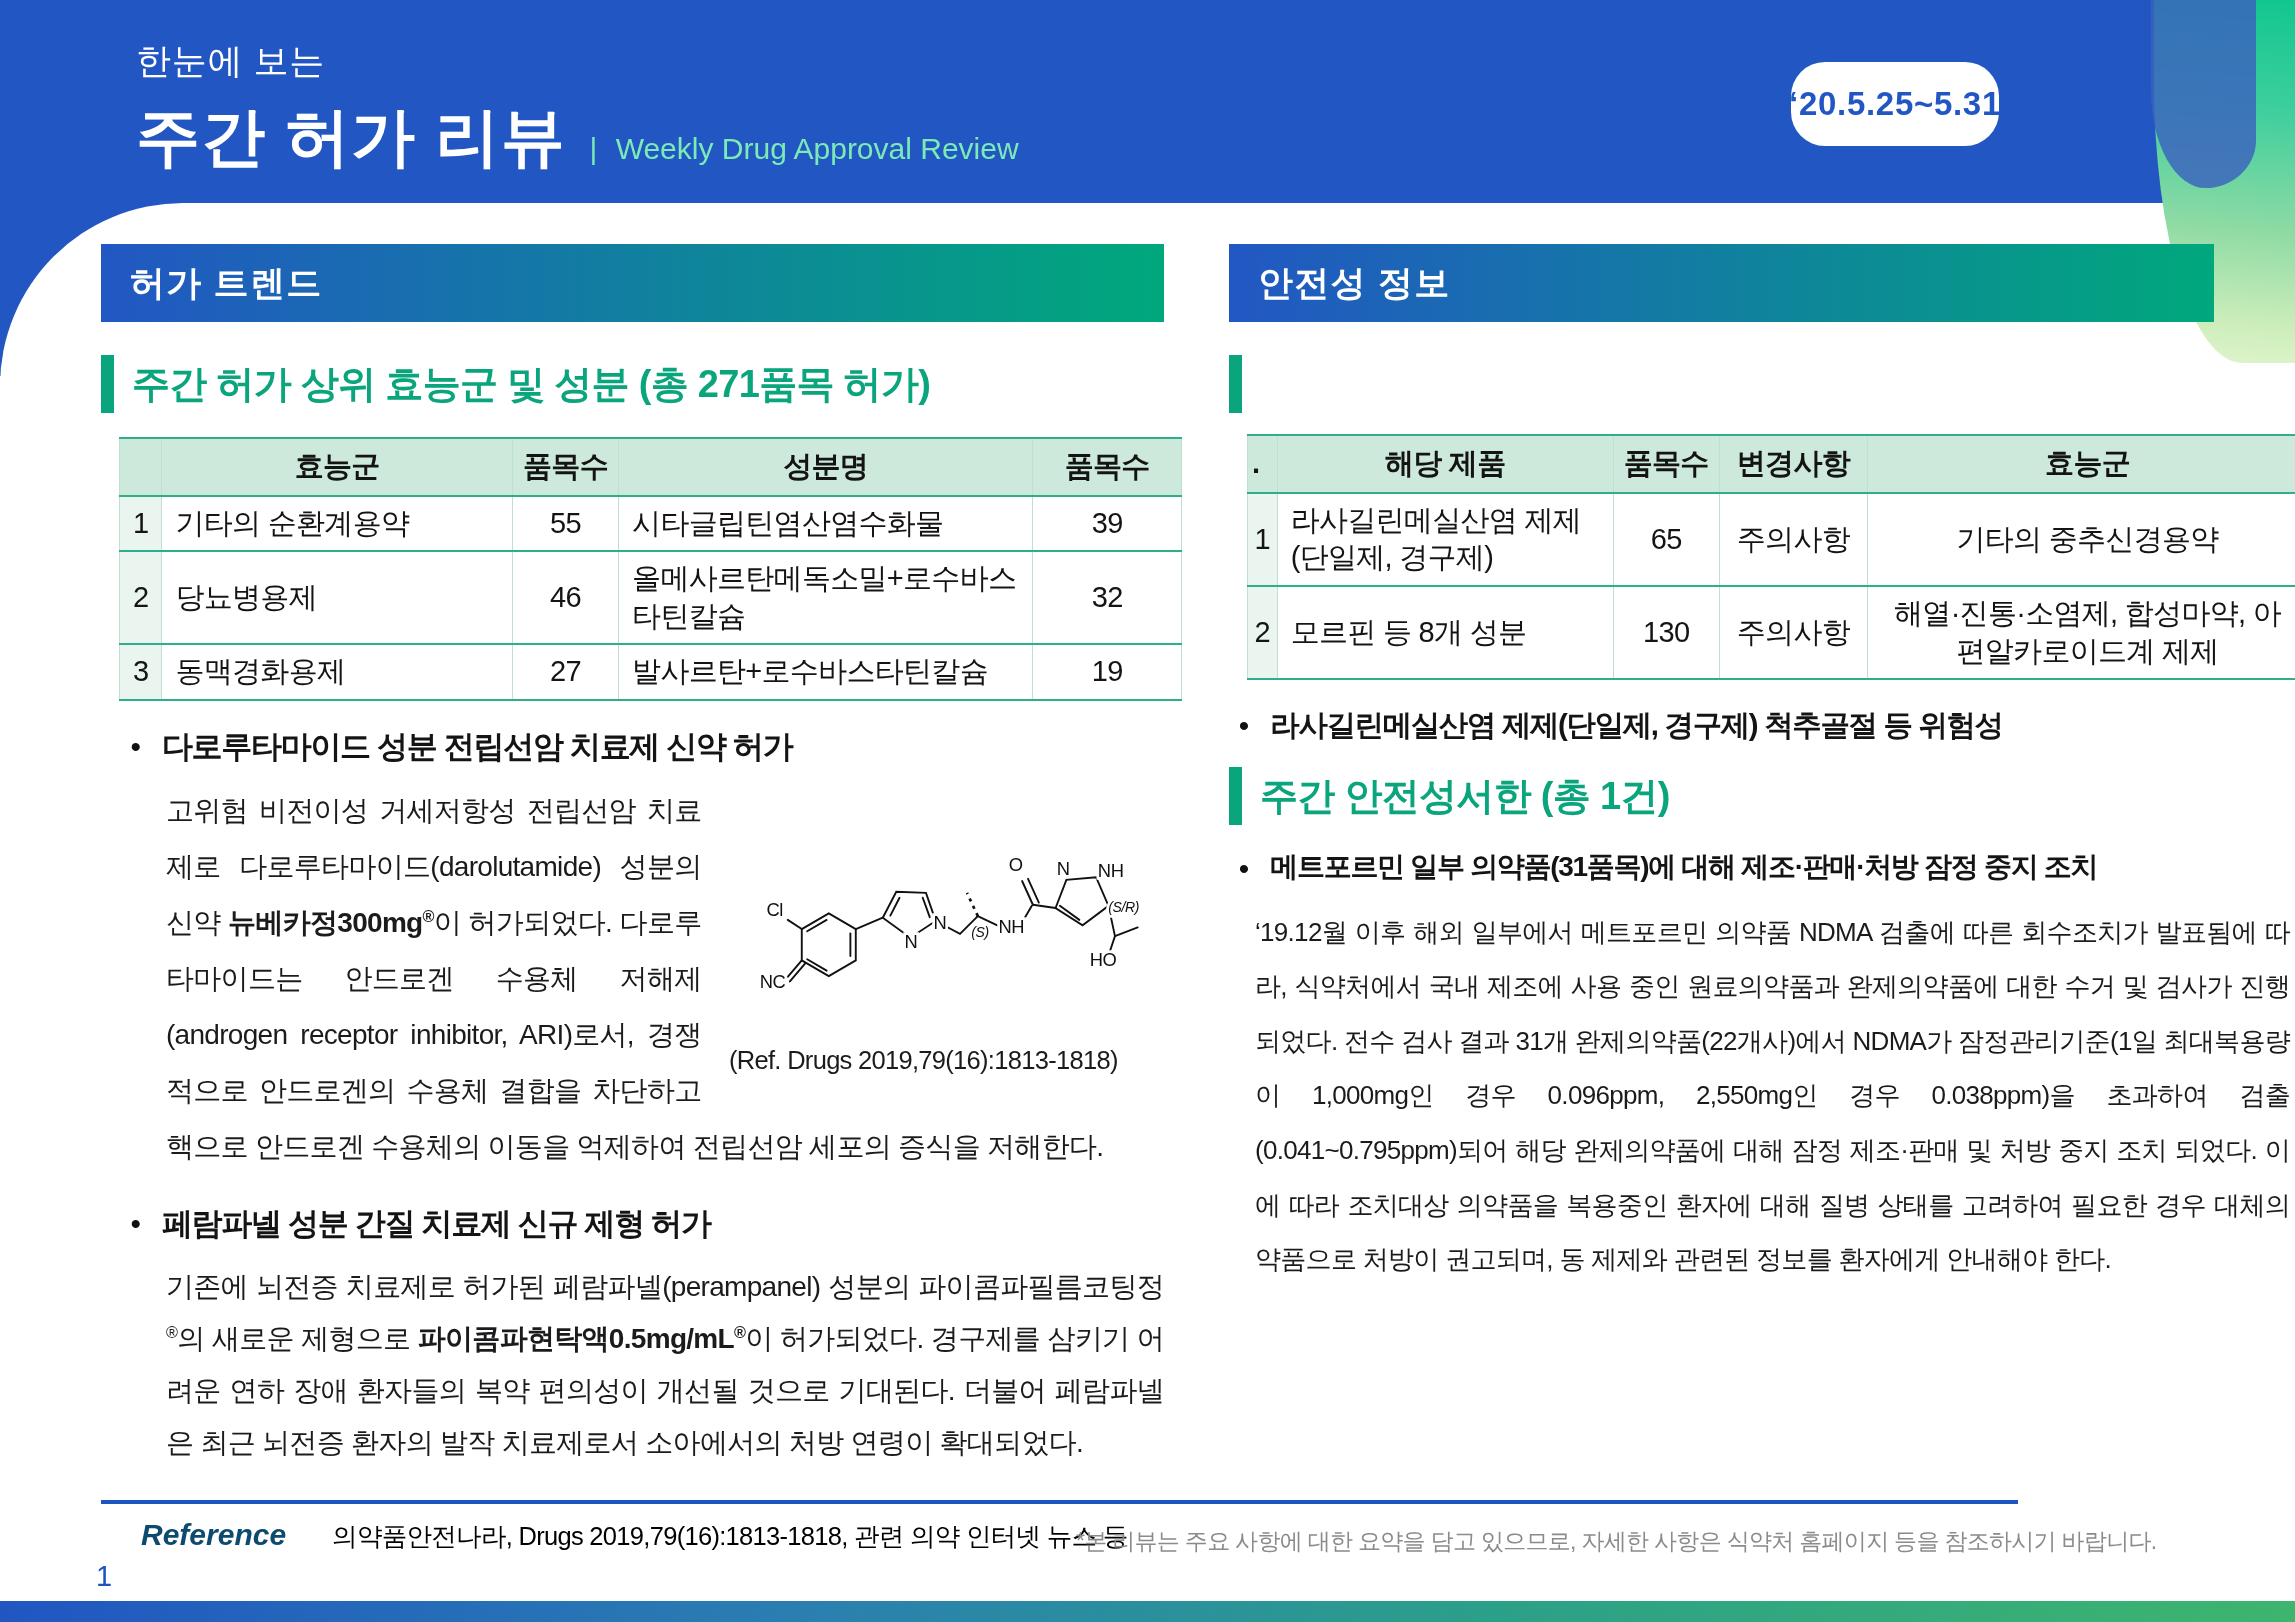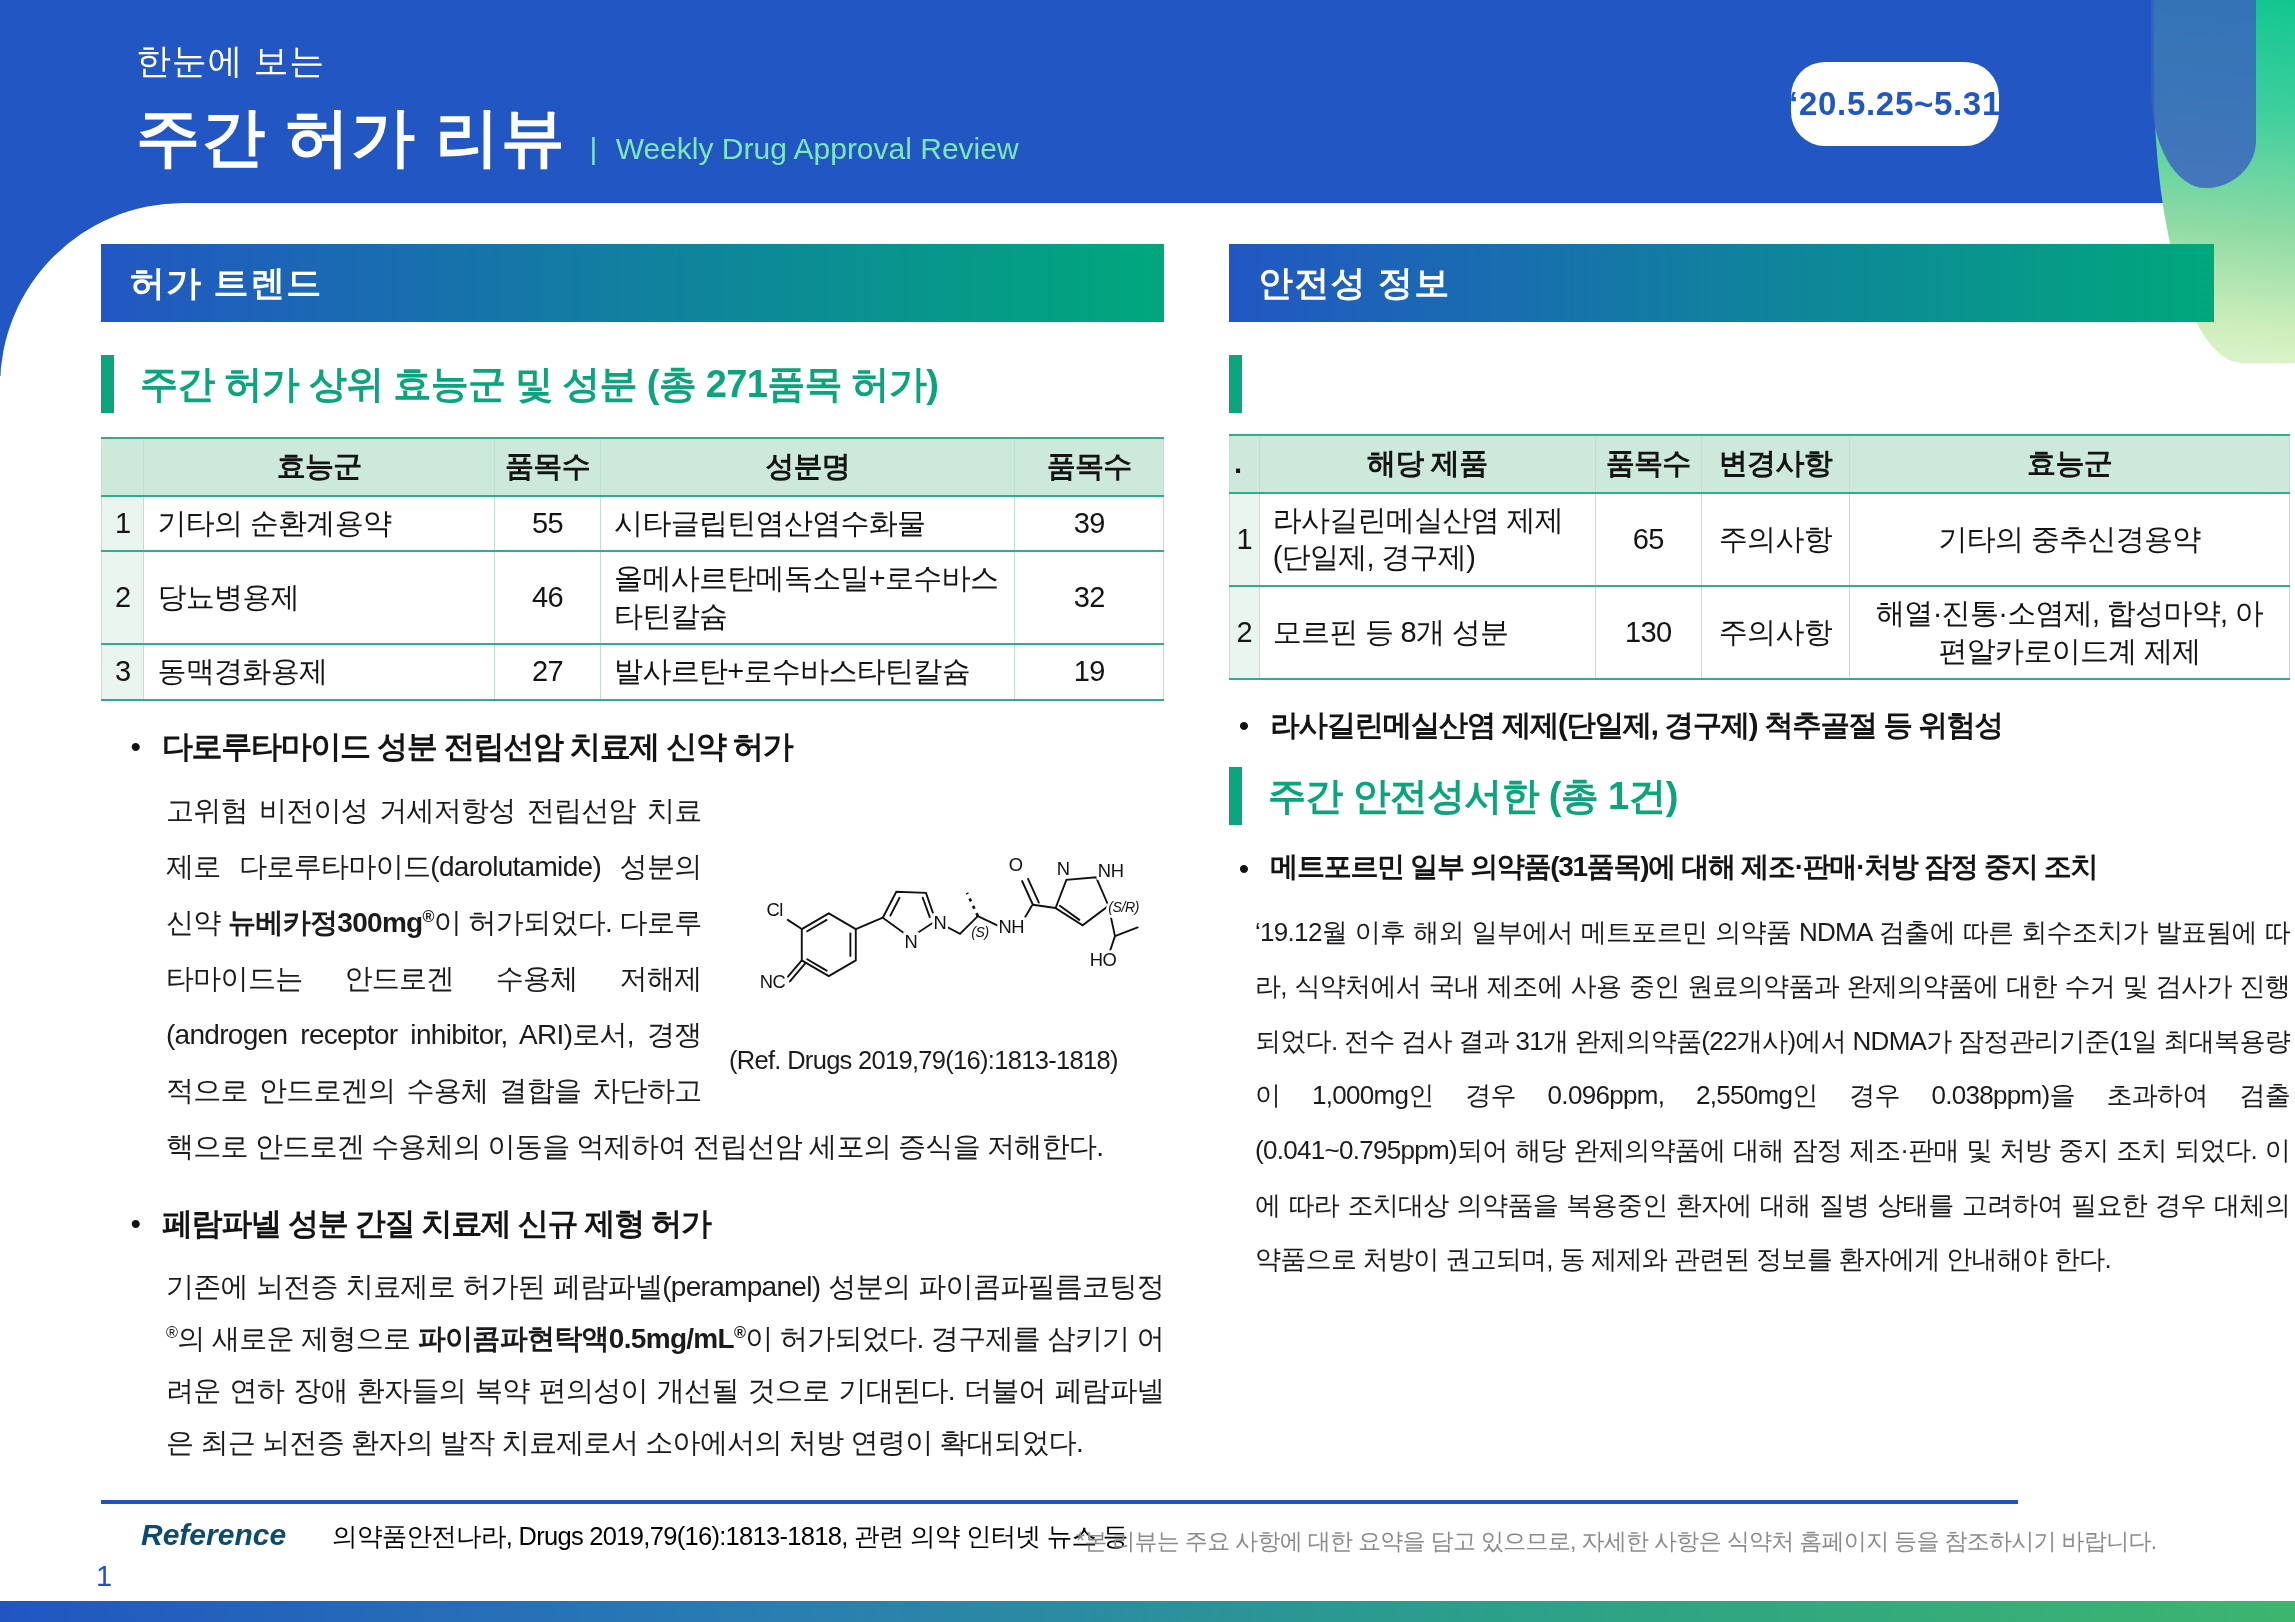--- a/index.html
+++ b/index.html
@@ -35,7 +35,7 @@
                padding-left:29px;box-sizing:border-box;letter-spacing:1.3px;}
   .col-right .section-bar{width:985px;}
 
-  .green-title{display:flex;align-items:center;gap:26px;margin-top:33px;}
+  .green-title{display:flex;align-items:center;gap:18px;margin-top:33px;}
   .green-title .gbar{width:13px;height:58px;background:#0aa57c;flex:0 0 auto;}
   .green-title .txt{font-size:38px;font-weight:700;color:#0aa57c;letter-spacing:-0.7px;white-space:nowrap;}
 

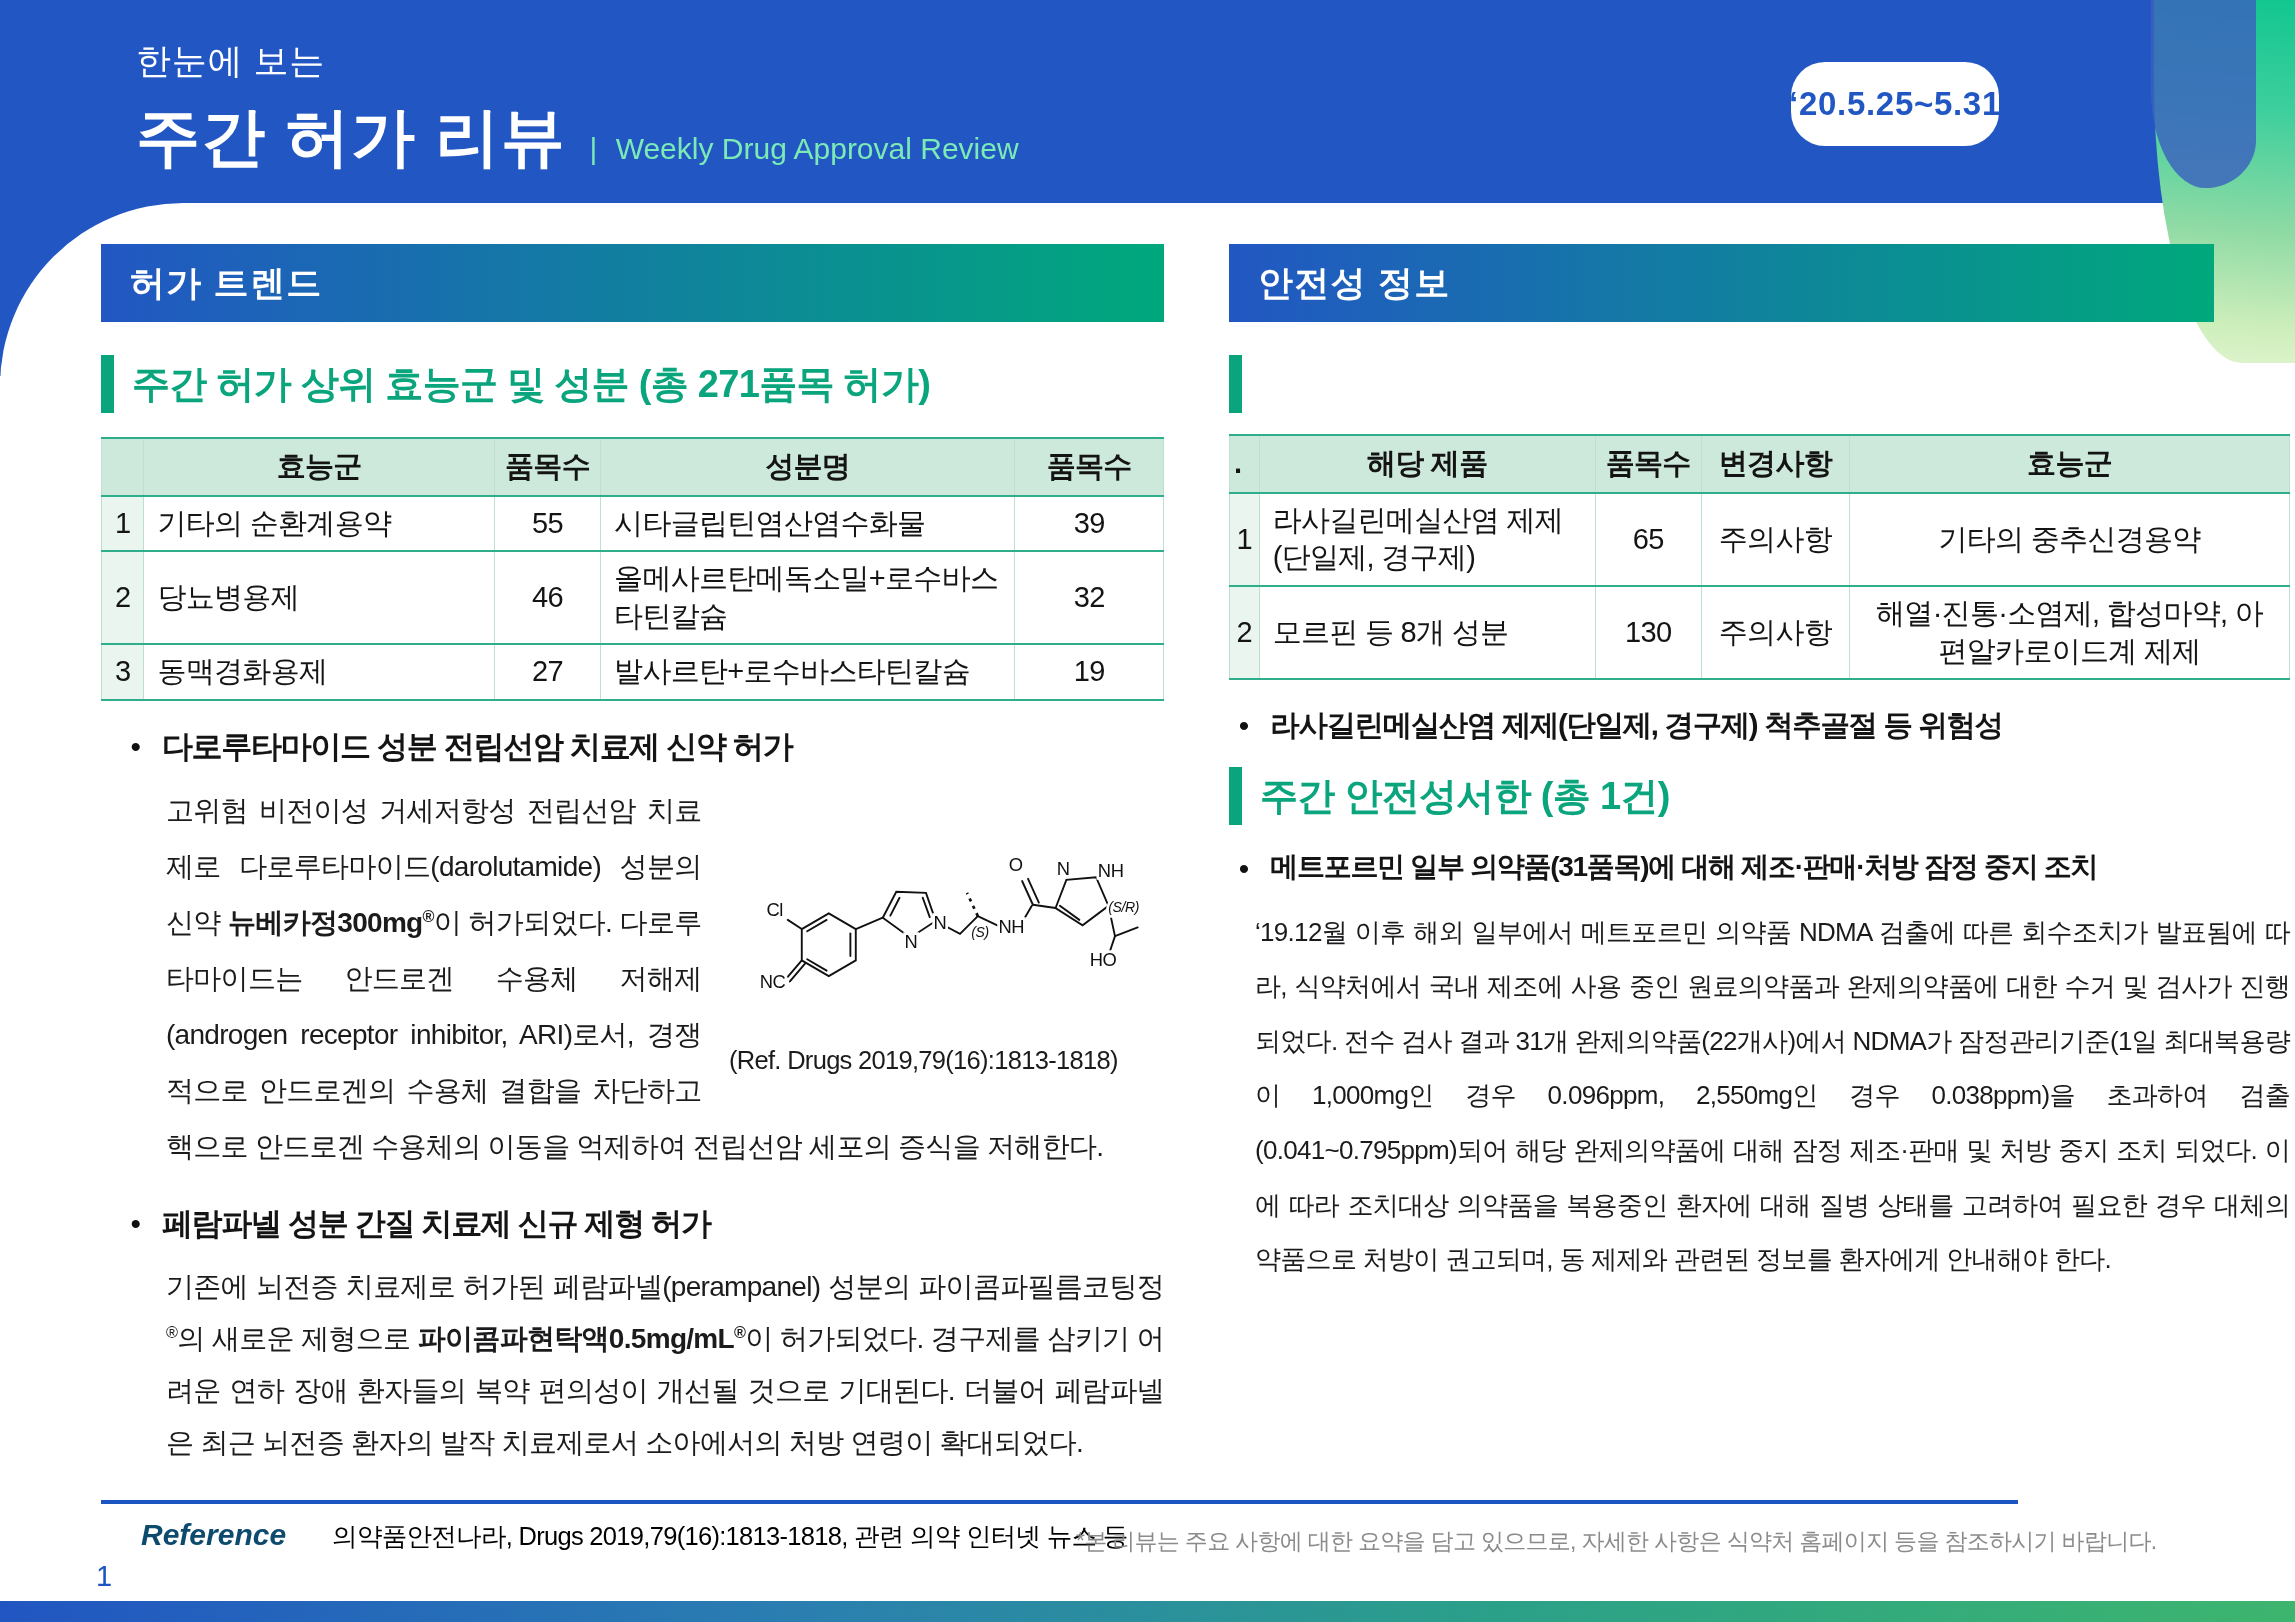--- a/index.html
+++ b/index.html
@@ -41,7 +41,7 @@
 
   
   table.dtable{width:100%;border-collapse:collapse;table-layout:fixed;margin-top:24px;
-               border-top:2.6px solid #2fae8b;border-bottom:2.6px solid #2fae8b;}
+               border-top:2.6px solid #2fae8b;border-bottom:2.6px solid #2fae8b;margin-left:18px;}
   table.dtable th{background:#cde9db;font-size:29px;font-weight:700;padding:7.9px 3.9px;
                   border-bottom:2.6px solid #2fae8b;border-left:1.3px solid #bfe0d0;border-right:1.3px solid #bfe0d0;
                   color:#141414;letter-spacing:-0.7px;}

